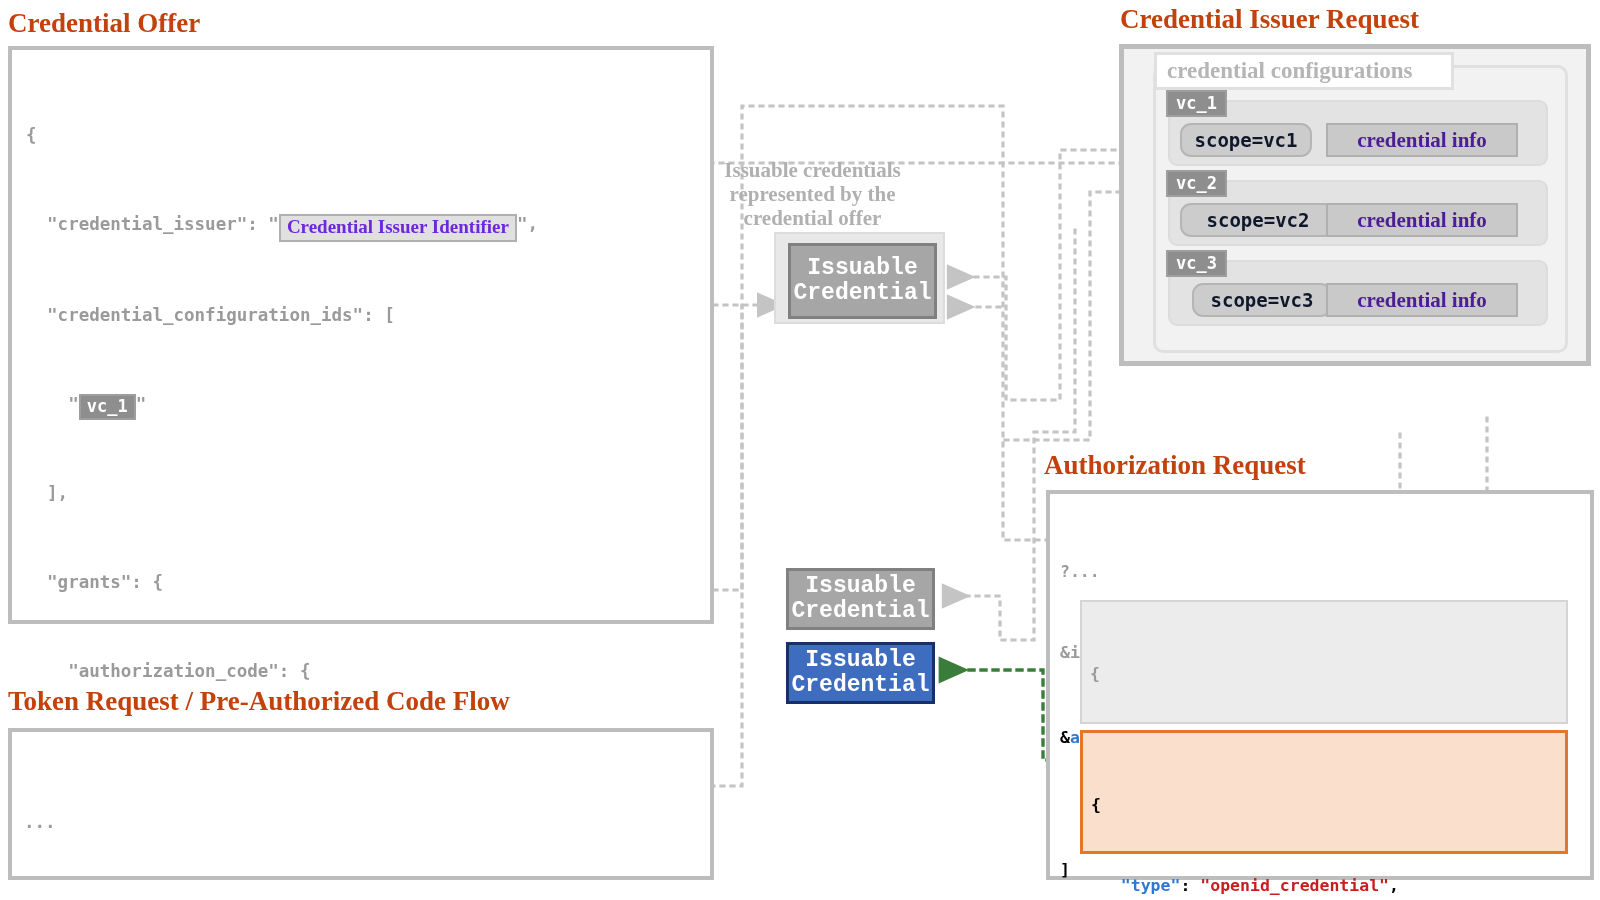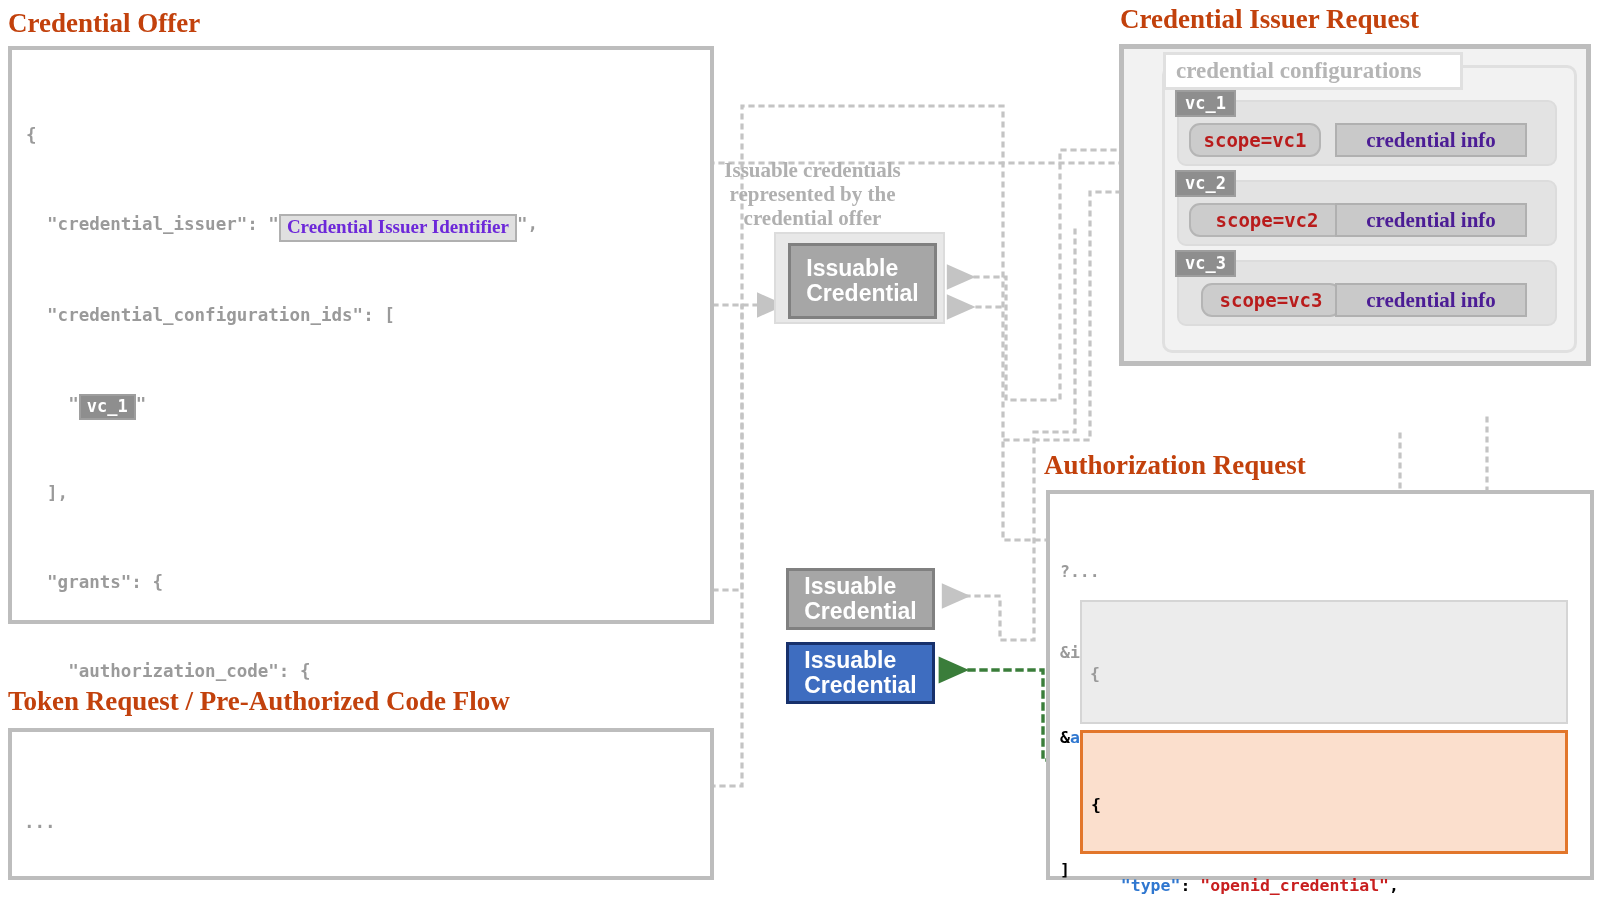--- a/index.html
+++ b/index.html
@@ -97,7 +97,7 @@
 
   
   .meta-outer{ border:5px solid #bdbdbd; background:#f2f2f2; box-sizing:border-box;}
-  .meta-inner{ border:3px solid #e0e0e0; border-radius:10px; background:#f2f2f2; box-sizing:border-box;margin-left:9px;}
+  .meta-inner{ border:3px solid #e0e0e0; border-radius:10px; background:#f2f2f2; box-sizing:border-box;}
   .meta-header{
     background:#ffffff; border:3px solid #e0e0e0;
     font-family:"Liberation Serif", serif; font-weight:bold;

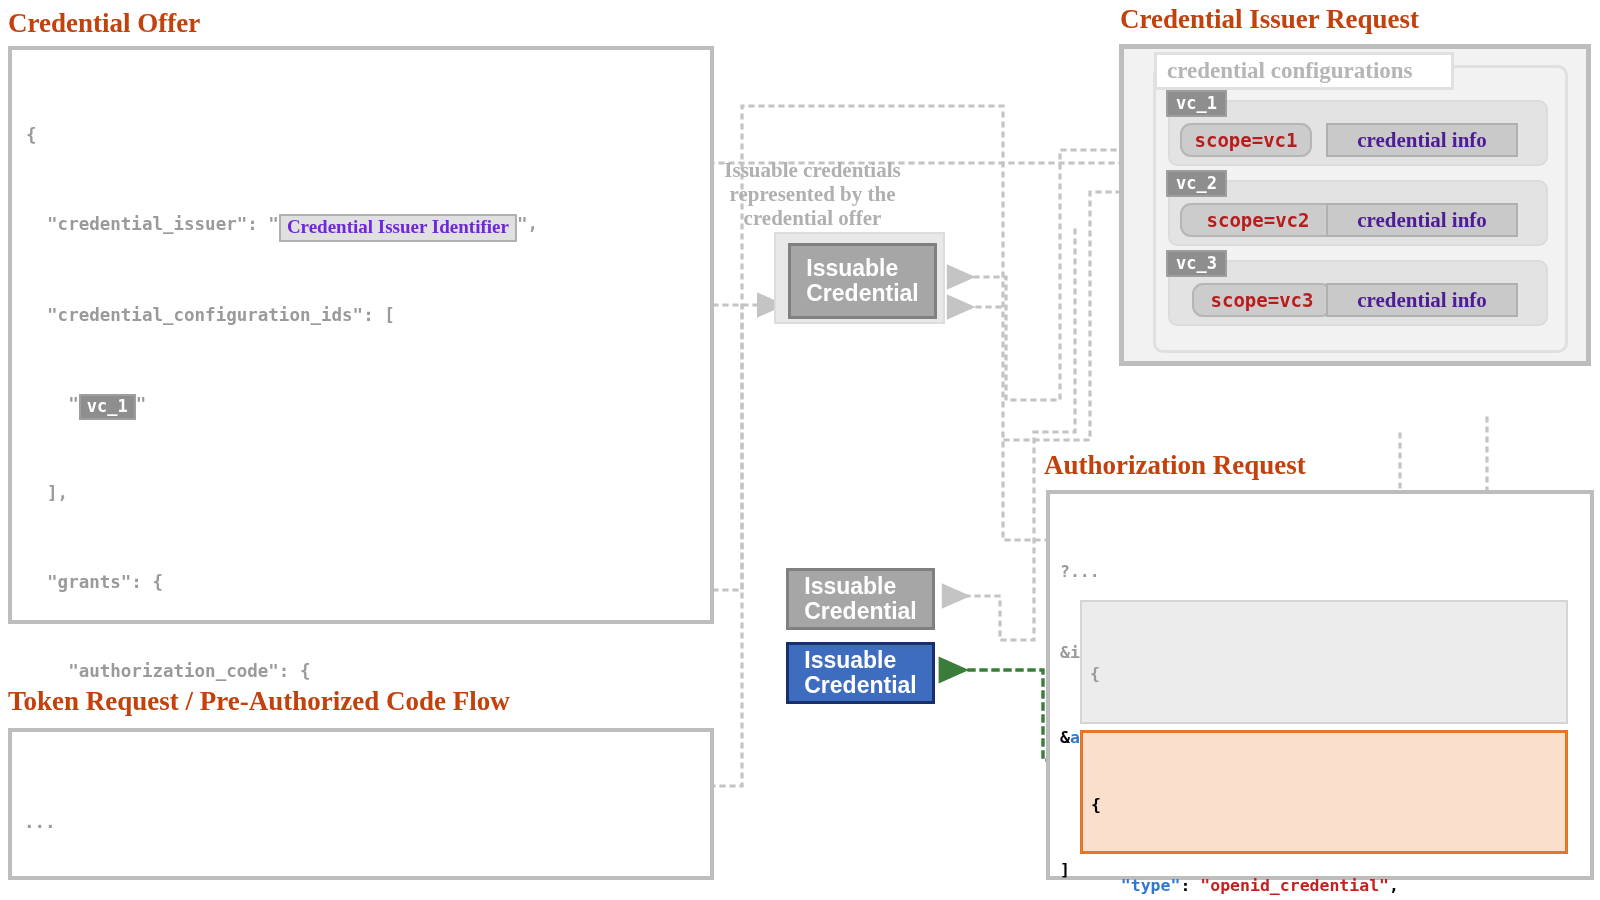--- a/index.html
+++ b/index.html
@@ -114,7 +114,7 @@
   .scope-pill{
     background:#cccccc; border:2px solid #b5b5b5; border-radius:11px;
     font-family:"DejaVu Sans Mono","Liberation Mono",monospace;
-    font-weight:bold; font-size:19px; color:#b91c1c;
+    font-weight:bold; font-size:19px; color:#0f172a;
     display:flex;align-items:center;justify-content:center;
     box-sizing:border-box;
   }

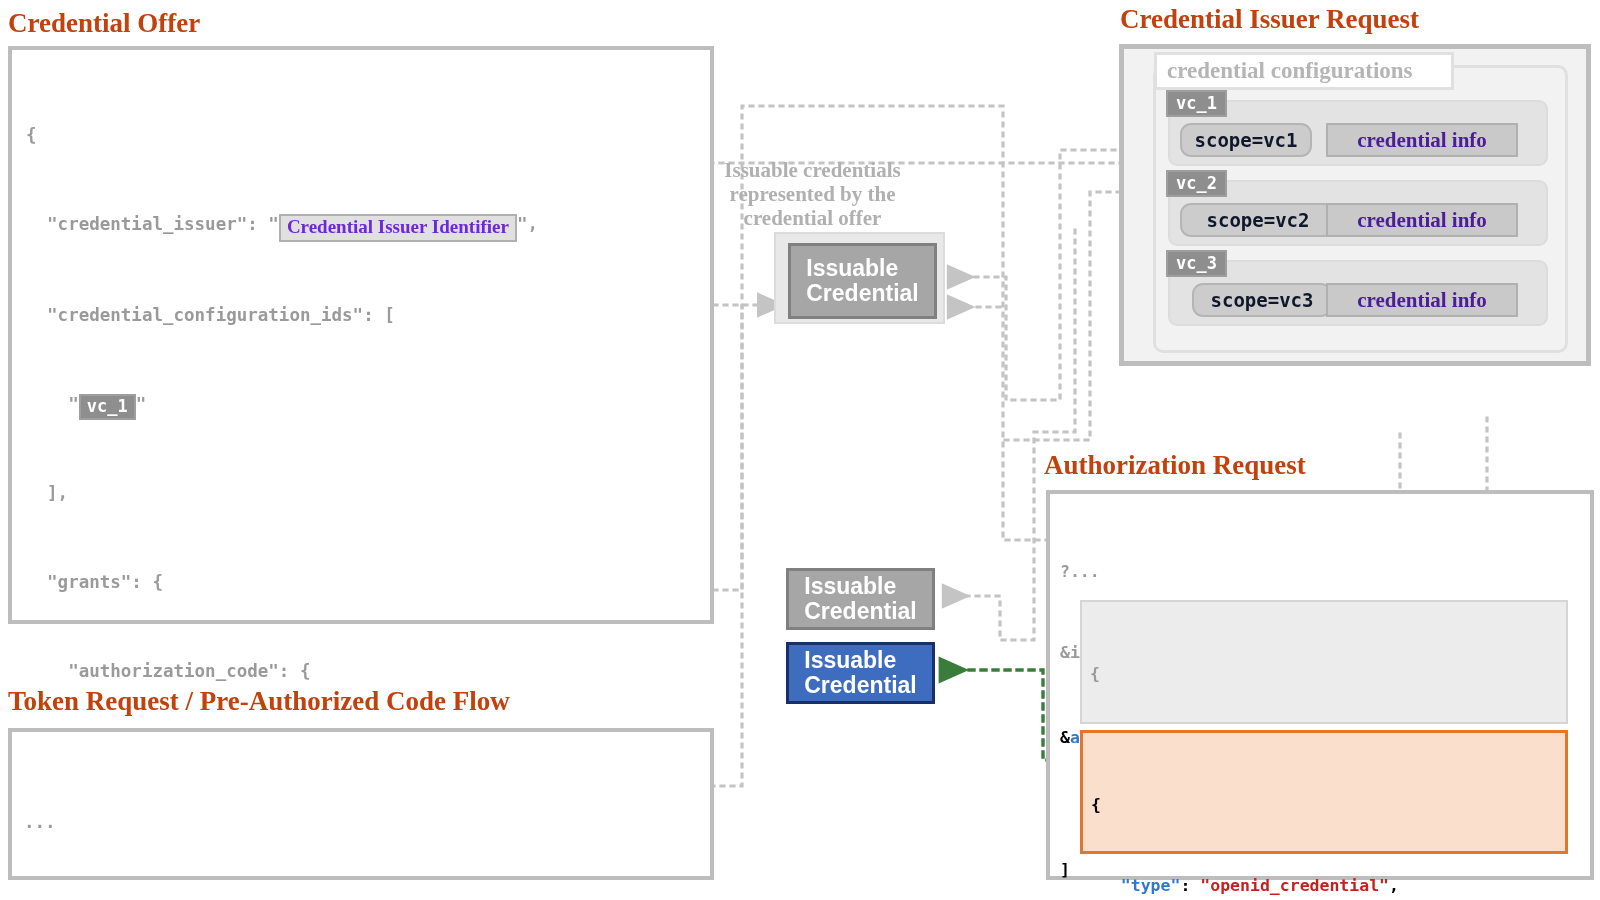--- a/index.html
+++ b/index.html
@@ -76,10 +76,11 @@
 
   
   .ic-label{
-    font-family:Liberation Sans, sans-serif;
+    font-family:Liberation Mono, monospace;
     font-weight:bold;
     font-size:23px;
     color:#ffffff;
+    text-align:center;
     line-height:25px;
   }
   .ic-gray{ background:#a6a6a6; border:3px solid #808080; }

